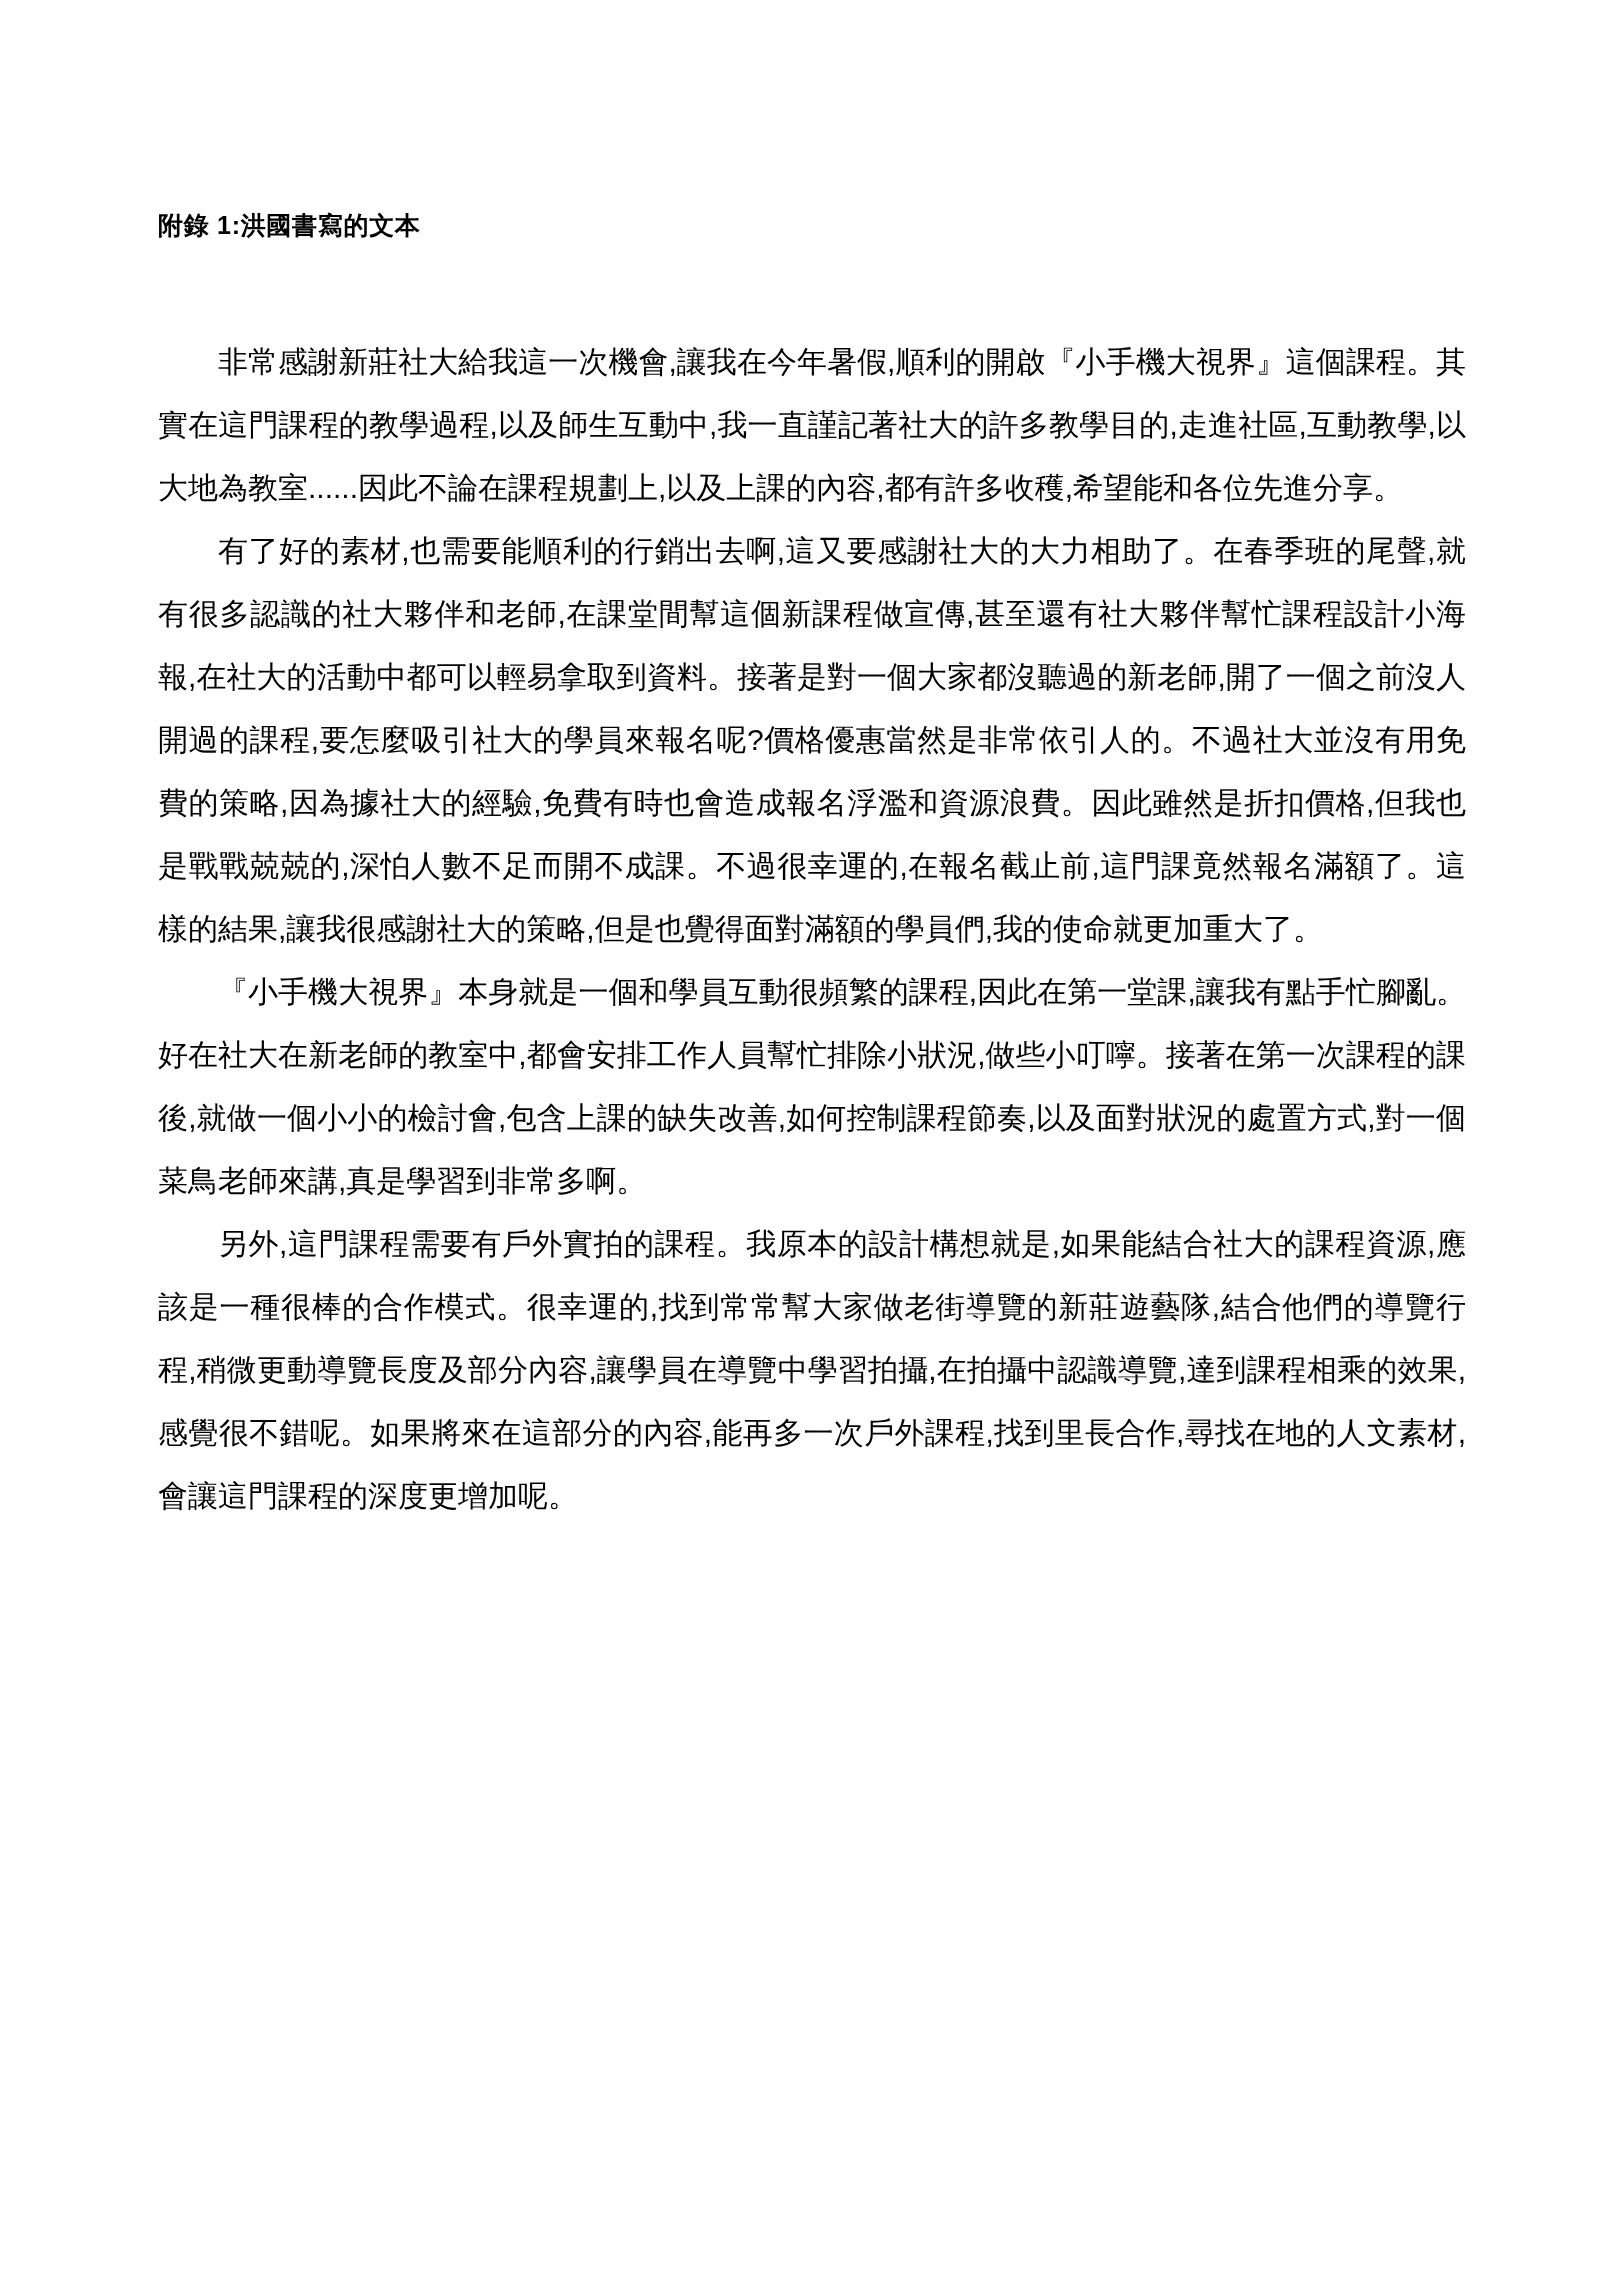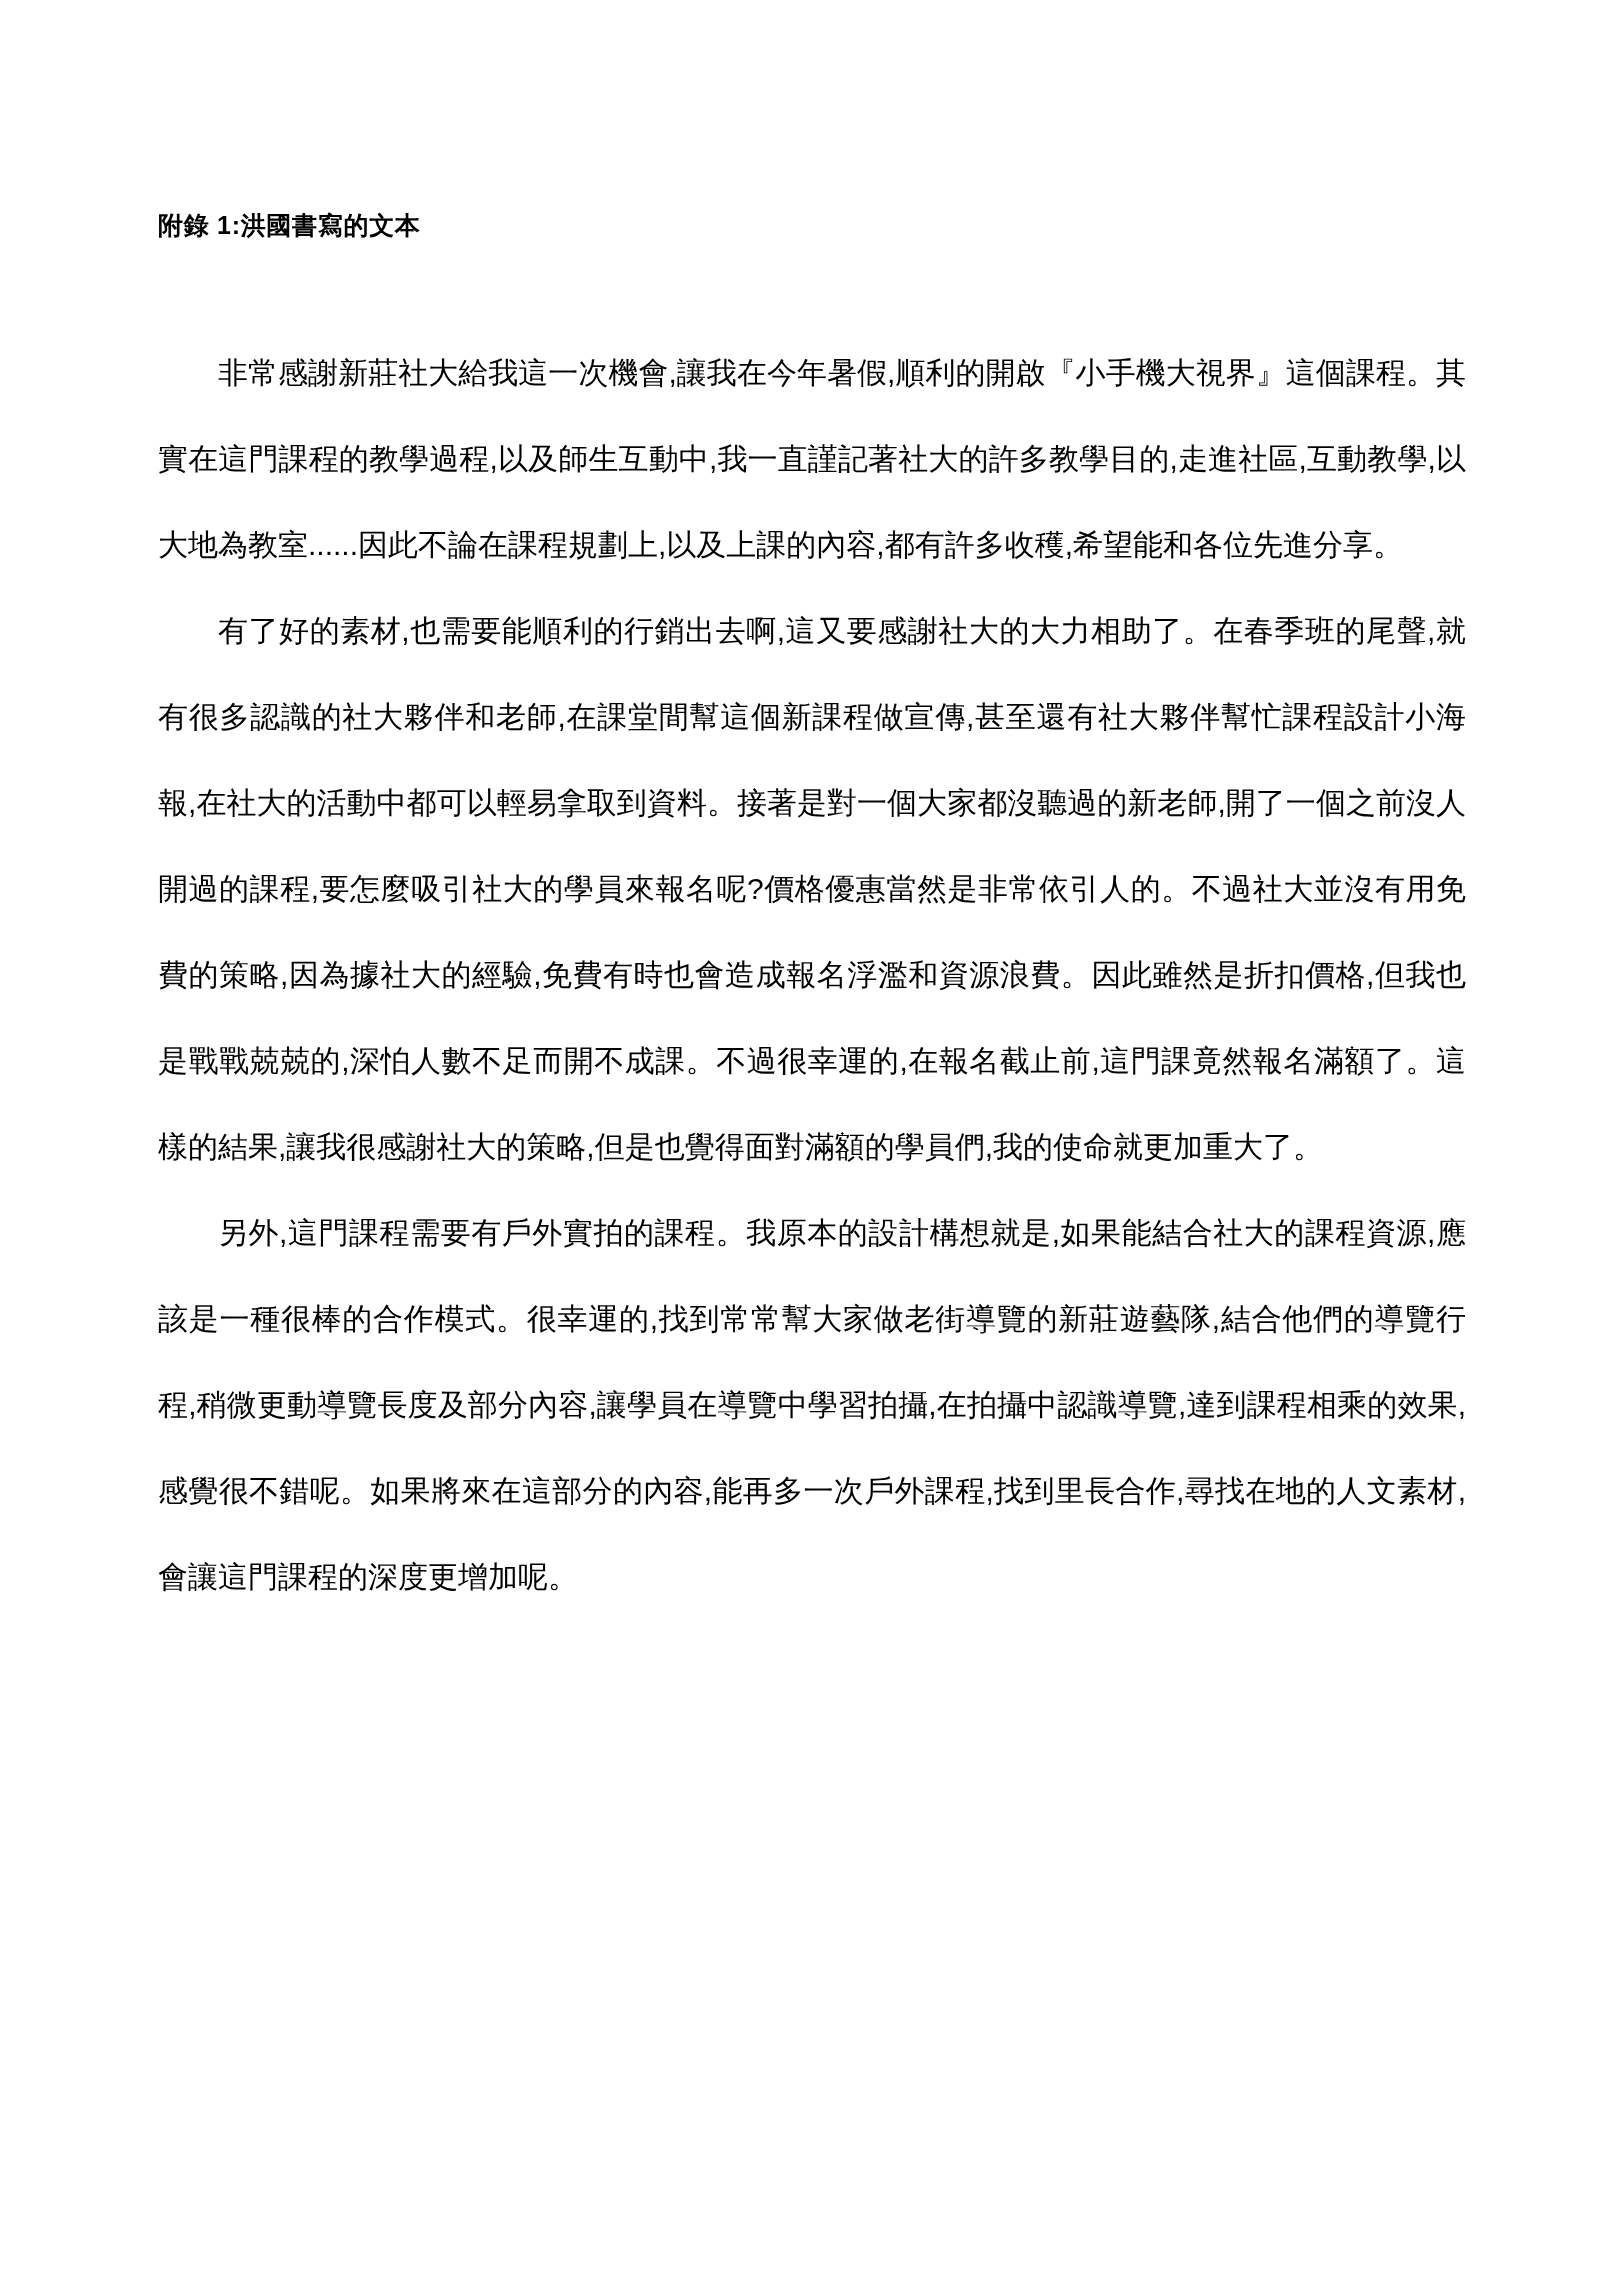--- a/index.html
+++ b/index.html
@@ -34,7 +34,7 @@
   .body-text p {
     margin: 0;
     font-size: 30px;
-    line-height: 86px;
+    line-height: 63px;
     text-align: justify;
     text-justify: inter-ideograph;
     text-indent: 60px;

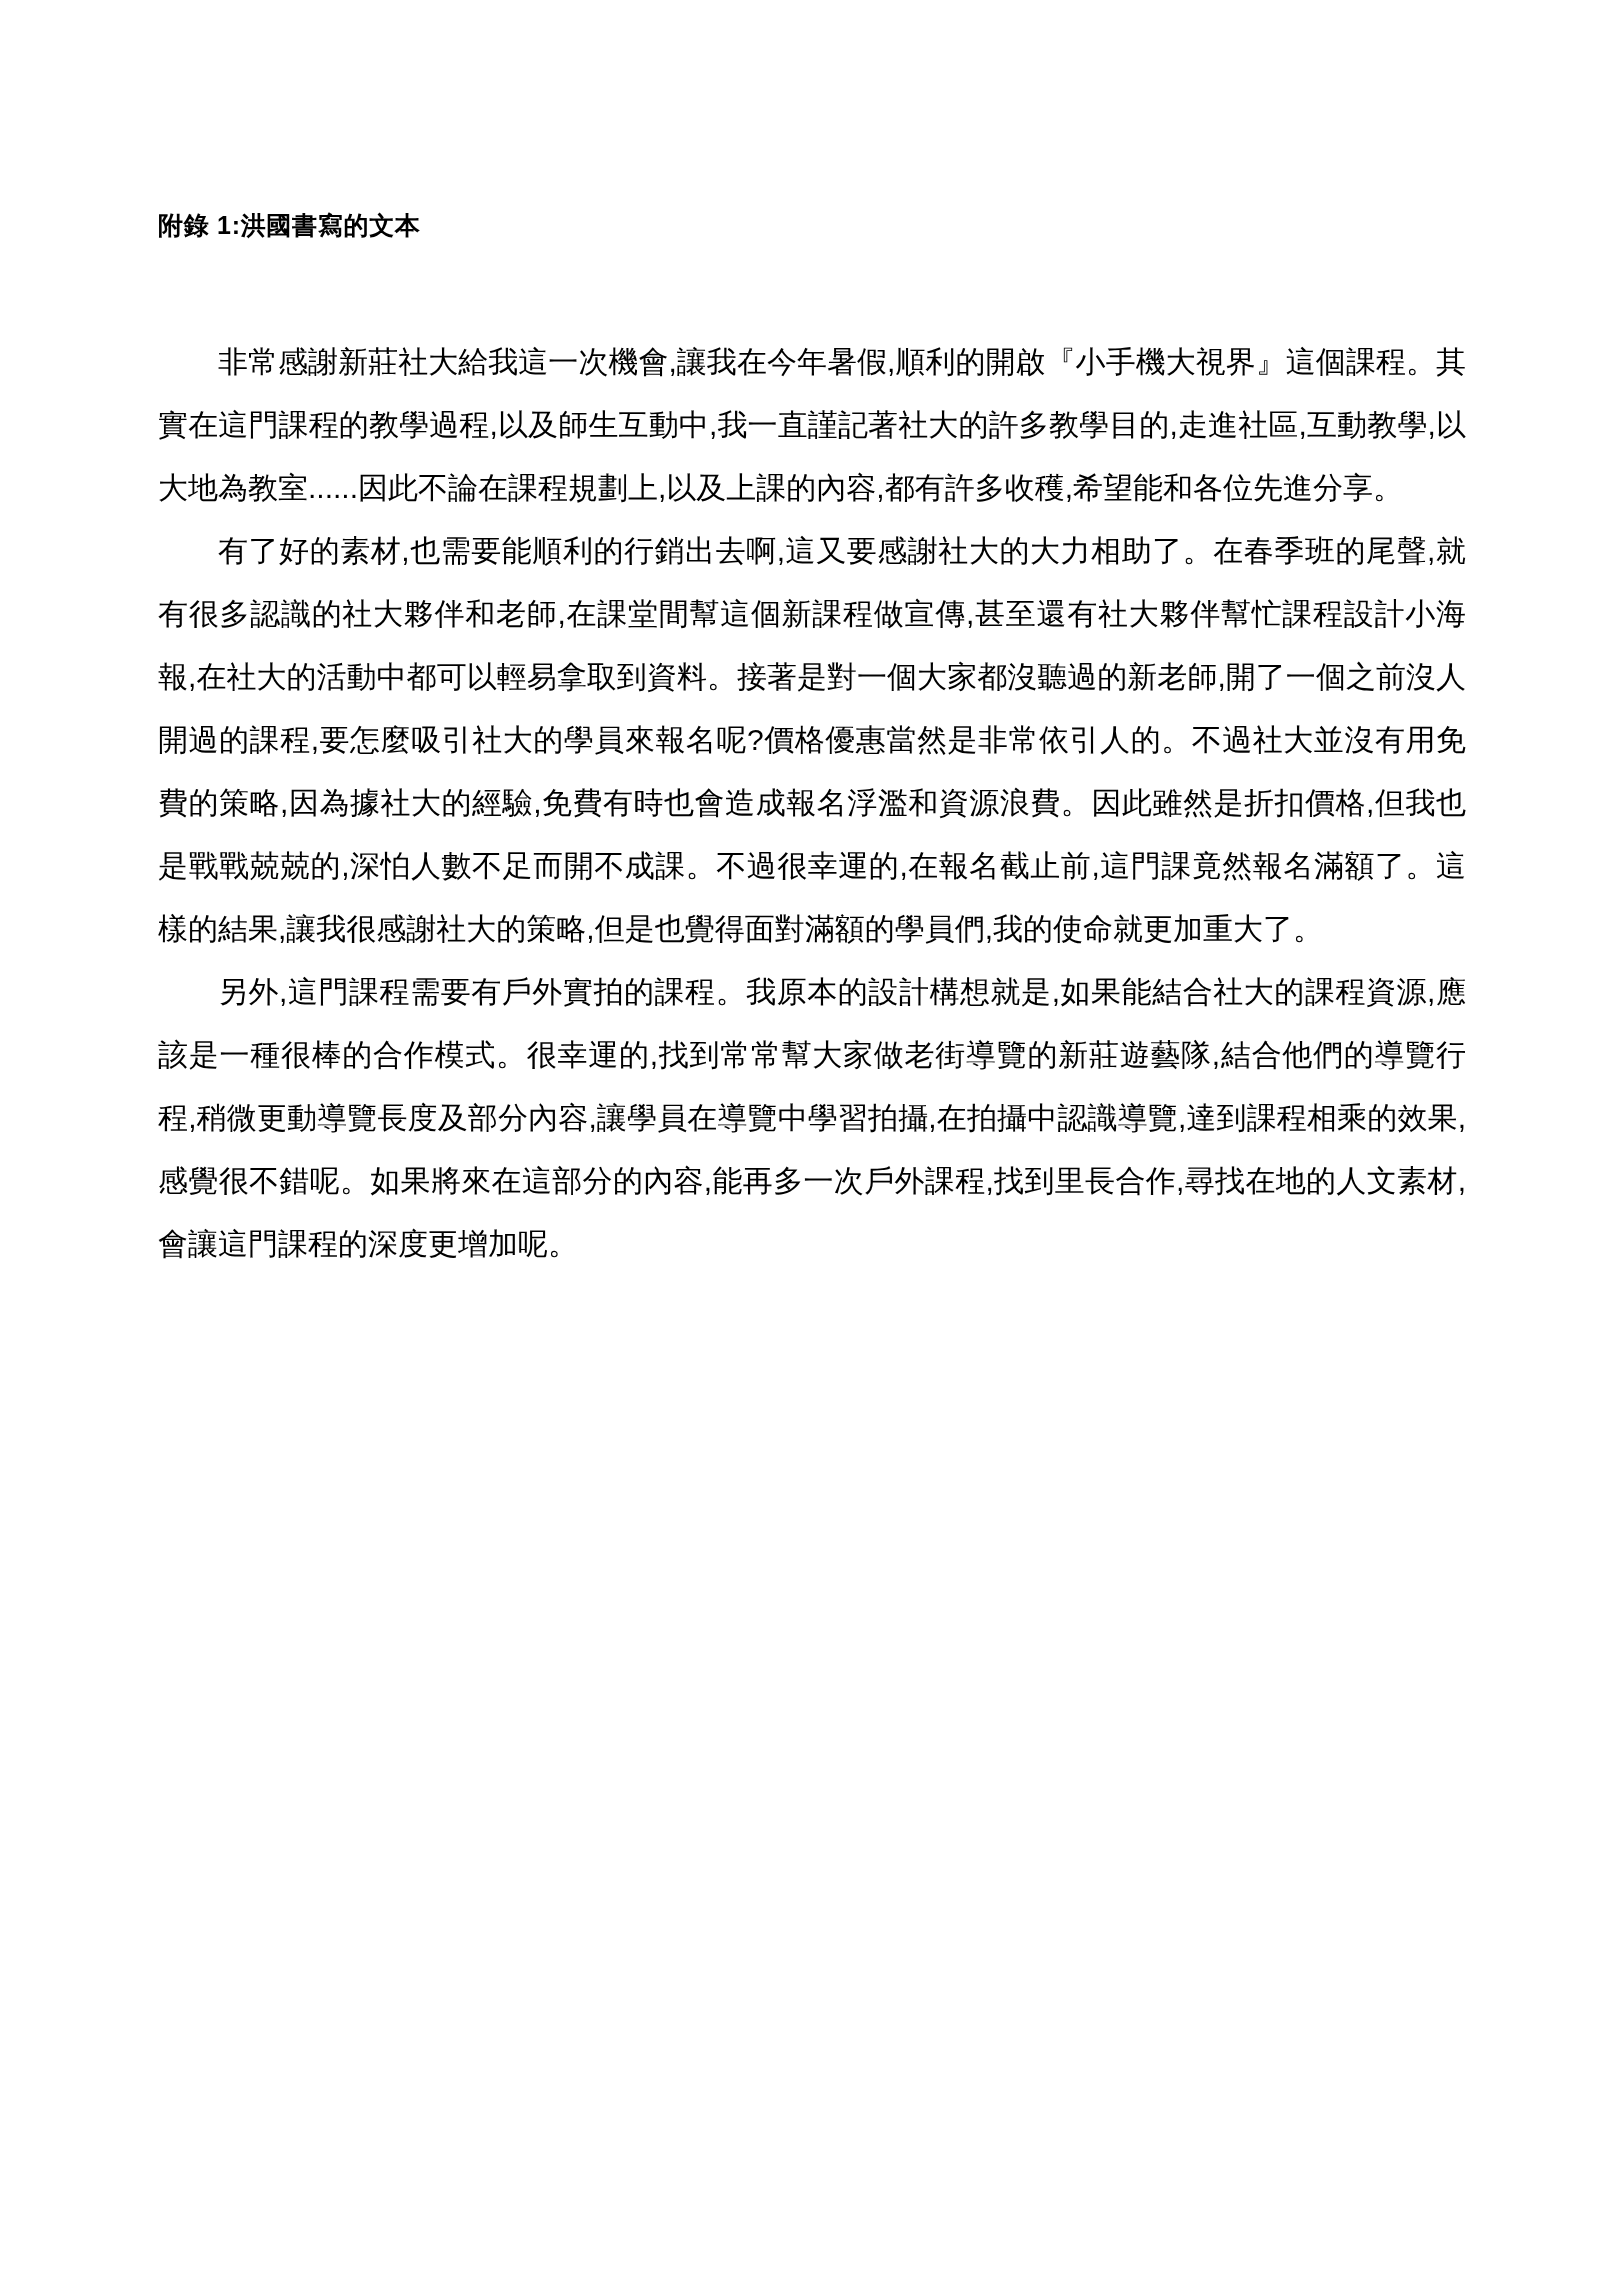--- a/index.html
+++ b/index.html
@@ -60,6 +60,7 @@
   <div class="body-text">
     <p>非常感謝新莊社大給我這一次機會,讓我在今年暑假,順利的開啟『小手機大視界』這個課程。其實在這門課程的教學過程,以及師生互動中,我一直謹記著社大的許多教學目的,走進社區,互動教學,以大地為教室......因此不論在課程規劃上,以及上課的內容,都有許多收穫,希望能和各位先進分享。</p>
     <p>有了好的素材,也需要能順利的行銷出去啊,這又要感謝社大的大力相助了。在春季班的尾聲,就有很多認識的社大夥伴和老師,在課堂間幫這個新課程做宣傳,甚至還有社大夥伴幫忙課程設計小海報,在社大的活動中都可以輕易拿取到資料。接著是對一個大家都沒聽過的新老師,開了一個之前沒人開過的課程,要怎麼吸引社大的學員來報名呢?價格優惠當然是非常依引人的。不過社大並沒有用免費的策略,因為據社大的經驗,免費有時也會造成報名浮濫和資源浪費。因此雖然是折扣價格,但我也是戰戰兢兢的,深怕人數不足而開不成課。不過很幸運的,在報名截止前,這門課竟然報名滿額了。這樣的結果,讓我很感謝社大的策略,但是也覺得面對滿額的學員們,我的使命就更加重大了。</p>
+    <p>『小手機大視界』本身就是一個和學員互動很頻繁的課程,因此在第一堂課,讓我有點手忙腳亂。好在社大在新老師的教室中,都會安排工作人員幫忙排除小狀況,做些小叮嚀。接著在第一次課程的課後,就做一個小小的檢討會,包含上課的缺失改善,如何控制課程節奏,以及面對狀況的處置方式,對一個菜鳥老師來講,真是學習到非常多啊。</p>
     <p>另外,這門課程需要有戶外實拍的課程。我原本的設計構想就是,如果能結合社大的課程資源,應該是一種很棒的合作模式。很幸運的,找到常常幫大家做老街導覽的新莊遊藝隊,結合他們的導覽行程,稍微更動導覽長度及部分內容,讓學員在導覽中學習拍攝,在拍攝中認識導覽,達到課程相乘的效果,感覺很不錯呢。如果將來在這部分的內容,能再多一次戶外課程,找到里長合作,尋找在地的人文素材,會讓這門課程的深度更增加呢。</p>
   </div>
 

